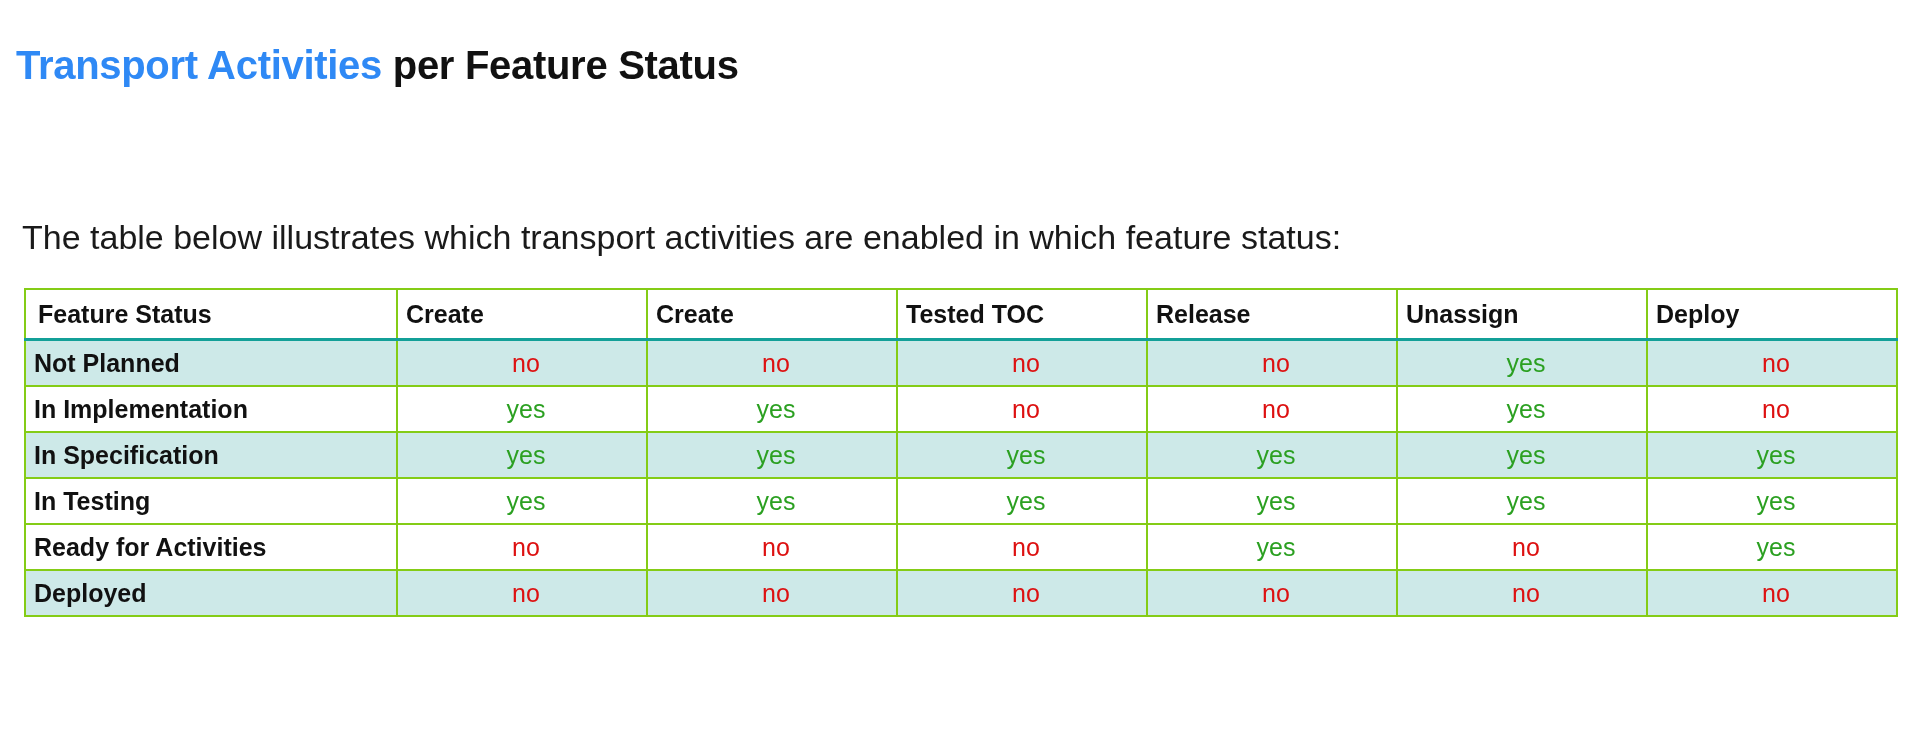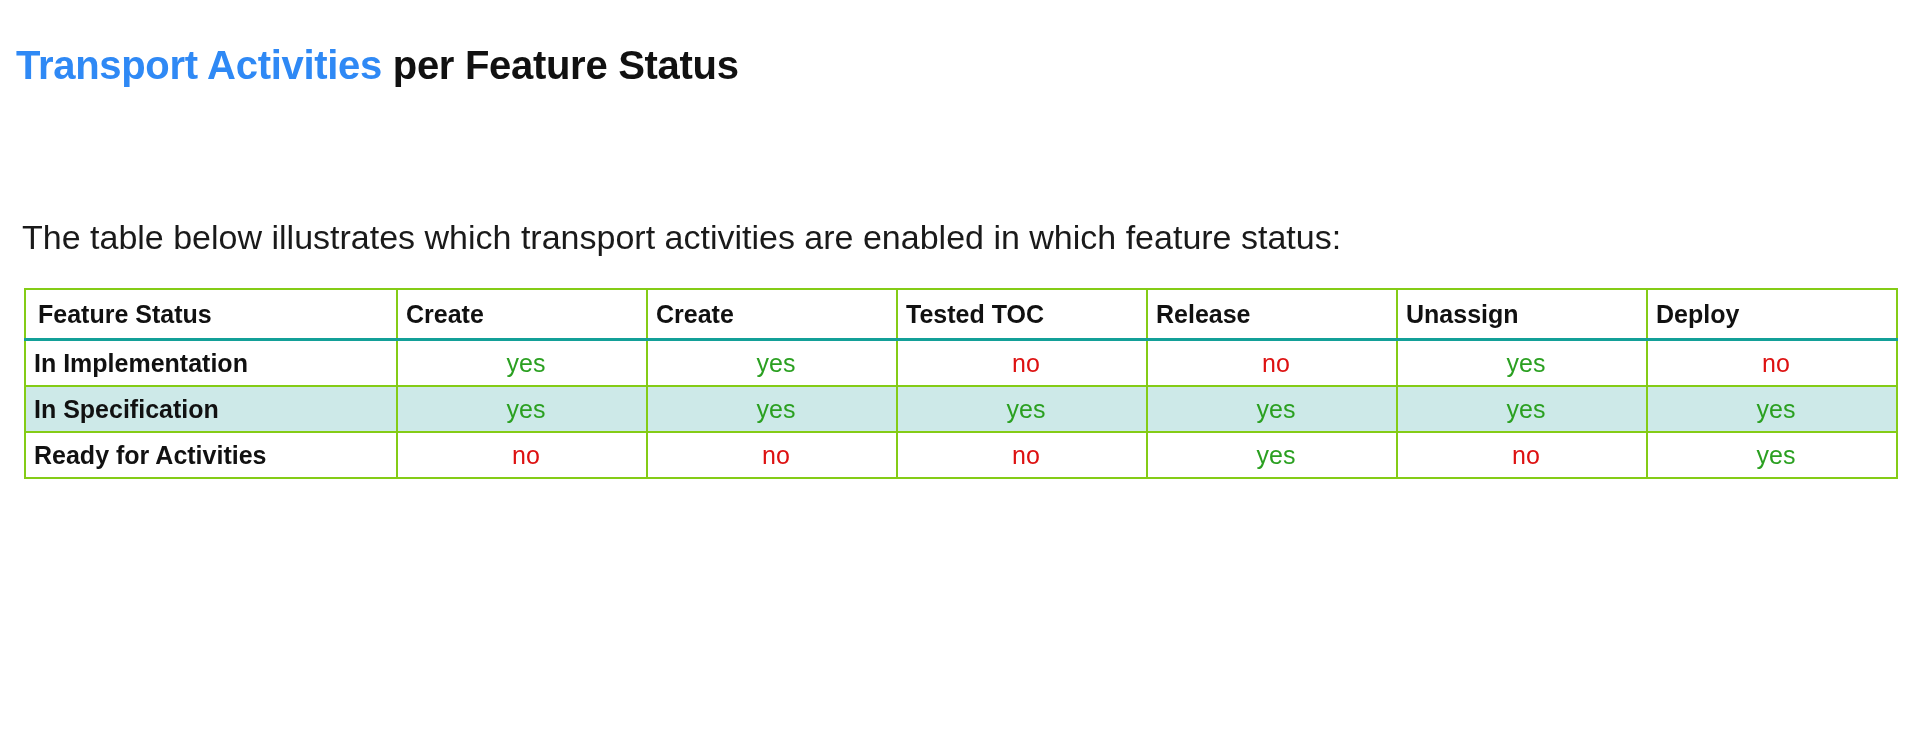--- a/index.html
+++ b/index.html
@@ -138,6 +138,15 @@
         </tr>
       </thead>
       <tbody id="matrix-body">
+          <tr class="shade">
+            <td class="status-cell">Not Planned</td>
+            <td class="val-cell val-no">no</td>
+            <td class="val-cell val-no">no</td>
+            <td class="val-cell val-no">no</td>
+            <td class="val-cell val-no">no</td>
+            <td class="val-cell val-yes">yes</td>
+            <td class="val-cell val-no">no</td>
+          </tr>
           <tr class="plain">
             <td class="status-cell">In Implementation</td>
             <td class="val-cell val-yes">yes</td>

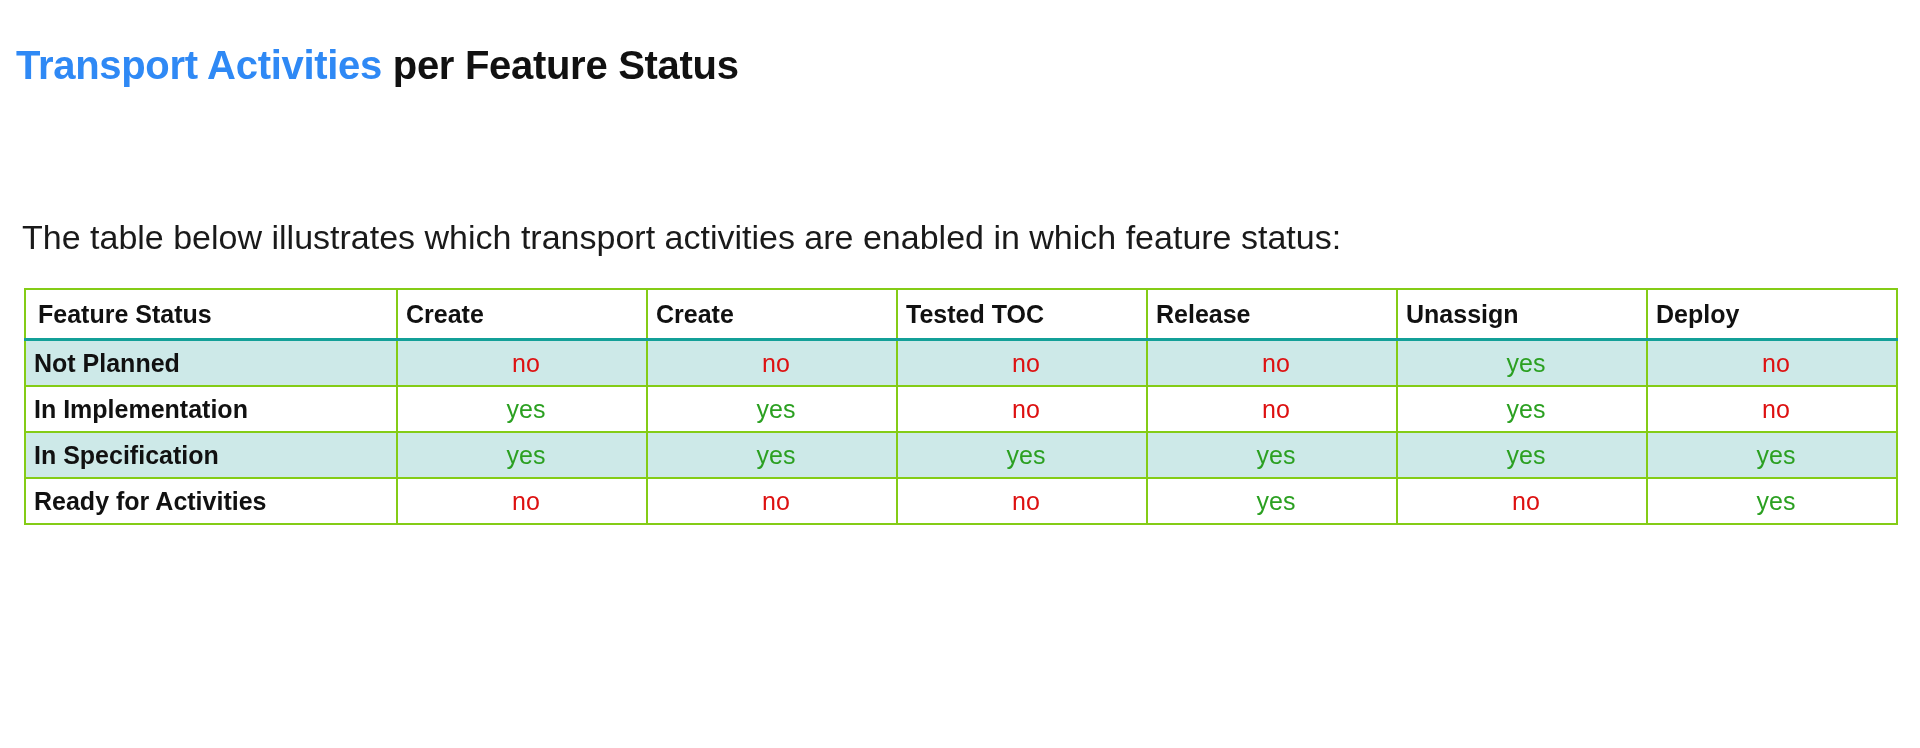--- a/index.html
+++ b/index.html
@@ -166,6 +166,15 @@
             <td class="val-cell val-yes">yes</td>
           </tr>
           <tr class="plain">
+            <td class="status-cell">In Testing</td>
+            <td class="val-cell val-yes">yes</td>
+            <td class="val-cell val-yes">yes</td>
+            <td class="val-cell val-yes">yes</td>
+            <td class="val-cell val-yes">yes</td>
+            <td class="val-cell val-yes">yes</td>
+            <td class="val-cell val-yes">yes</td>
+          </tr>
+          <tr class="plain">
             <td class="status-cell">Ready for Activities</td>
             <td class="val-cell val-no">no</td>
             <td class="val-cell val-no">no</td>

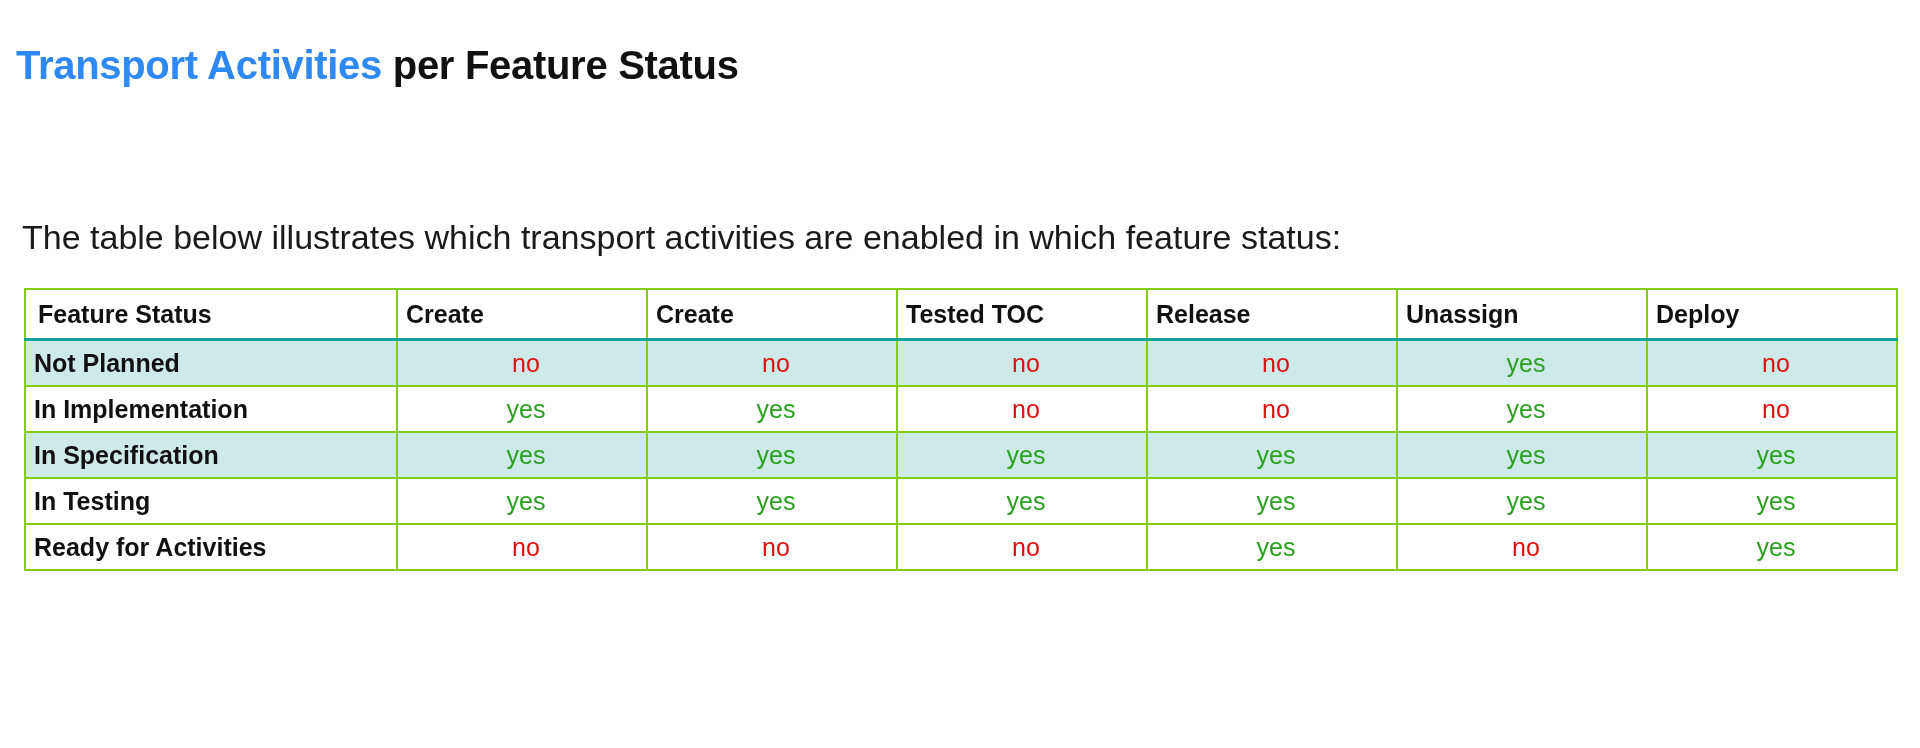--- a/index.html
+++ b/index.html
@@ -183,6 +183,15 @@
             <td class="val-cell val-no">no</td>
             <td class="val-cell val-yes">yes</td>
           </tr>
+          <tr class="shade">
+            <td class="status-cell">Deployed</td>
+            <td class="val-cell val-no">no</td>
+            <td class="val-cell val-no">no</td>
+            <td class="val-cell val-no">no</td>
+            <td class="val-cell val-no">no</td>
+            <td class="val-cell val-no">no</td>
+            <td class="val-cell val-no">no</td>
+          </tr>
         </tbody>
     </table>
   </div>

